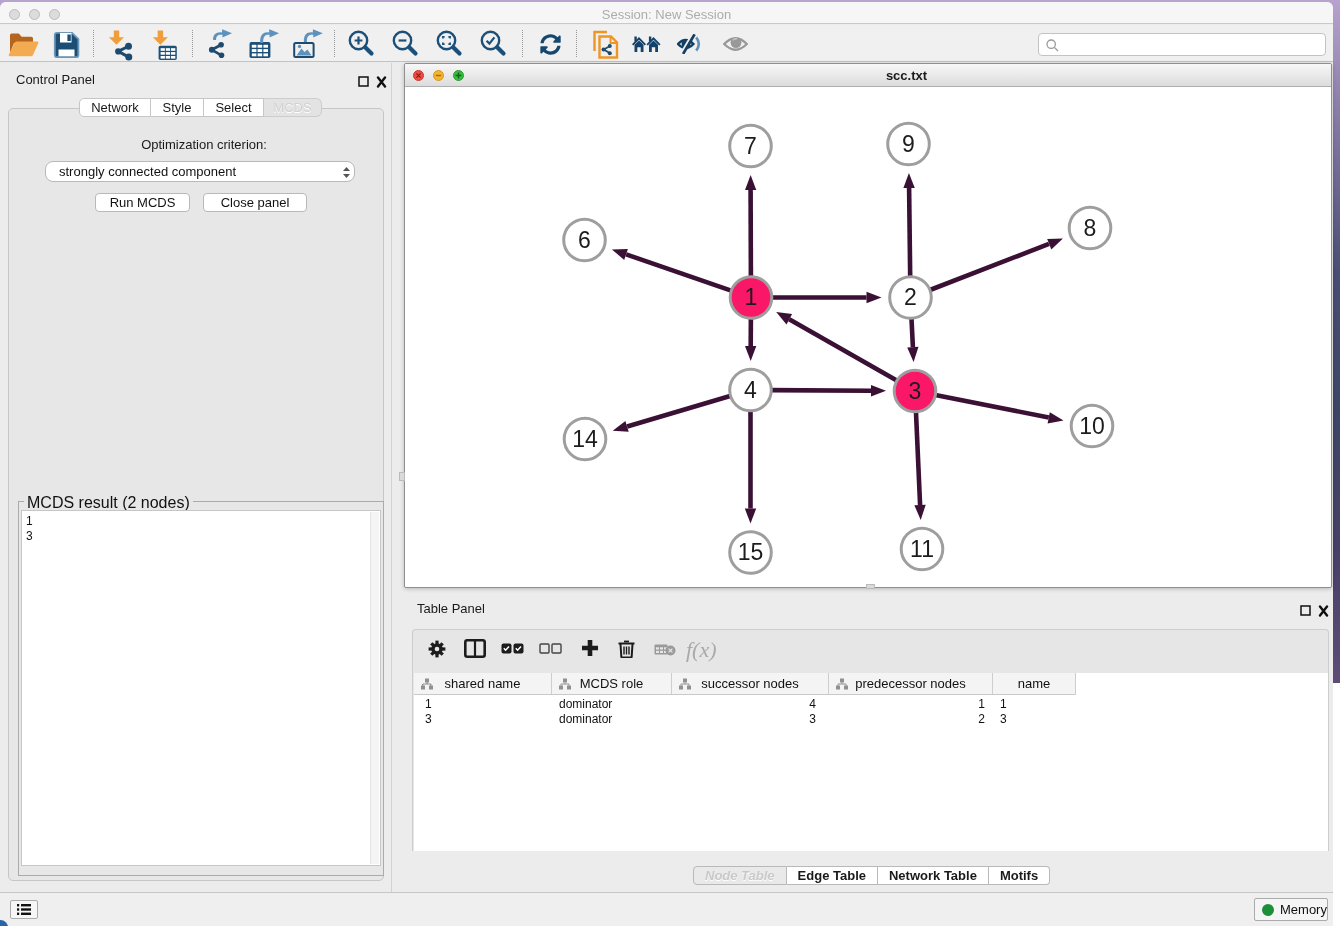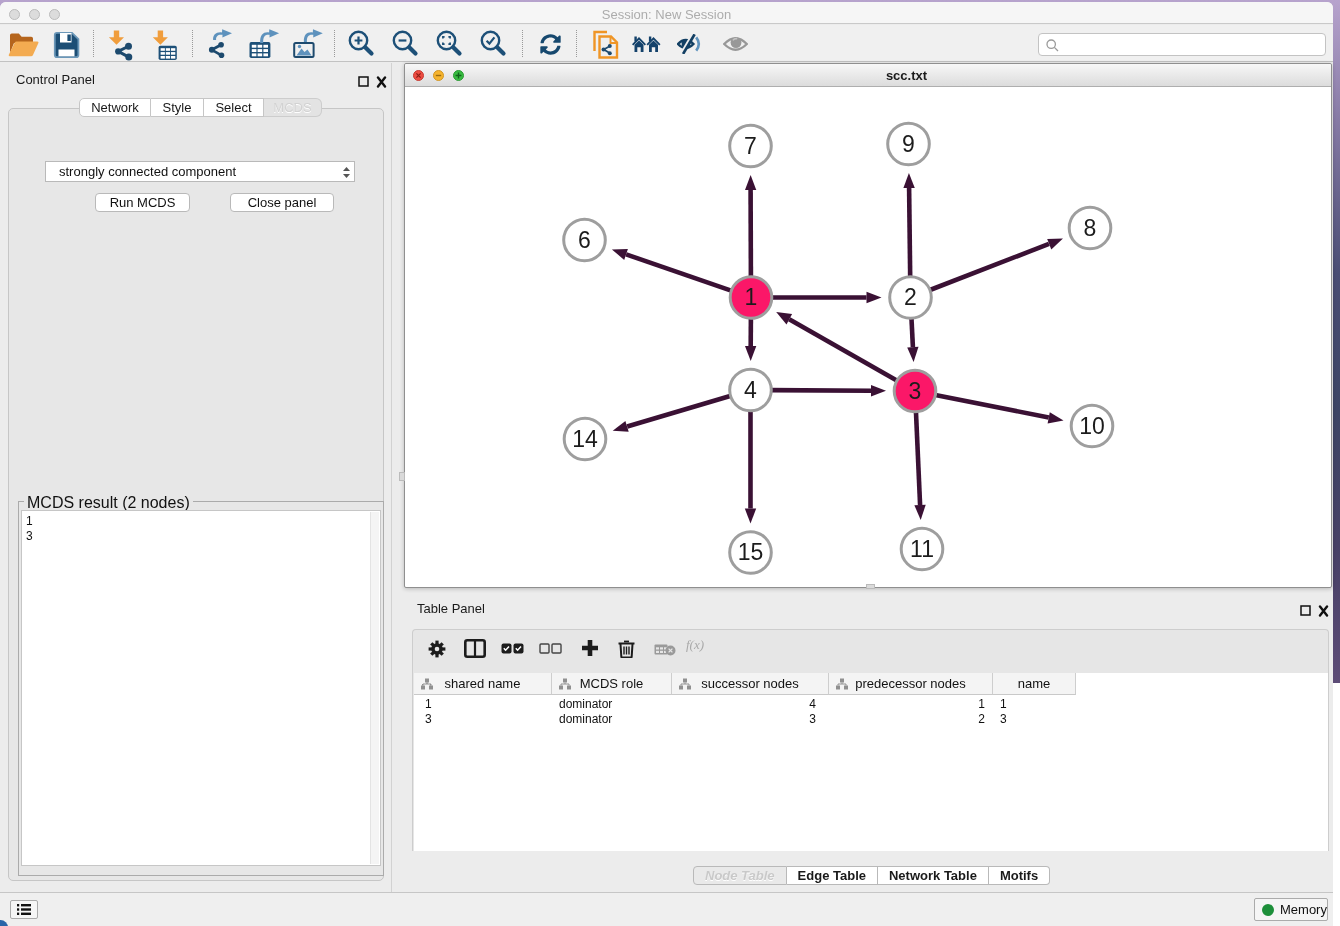--- a/index.html
+++ b/index.html
@@ -230,6 +230,7 @@
         <div class="tab dis" style="width:58px;border-left:none">MCDS</div>
     </div>
     <div id="tabpane">
+      <div id="optlabel">Optimization criterion:</div>
       <div id="combo">strongly connected component
         <svg style="position:absolute;right:3px;top:4px" width="9" height="13" viewBox="0 0 9 13">
             <path d="M1 5 L4.5 1 L8 5 Z" fill="#555"></path>

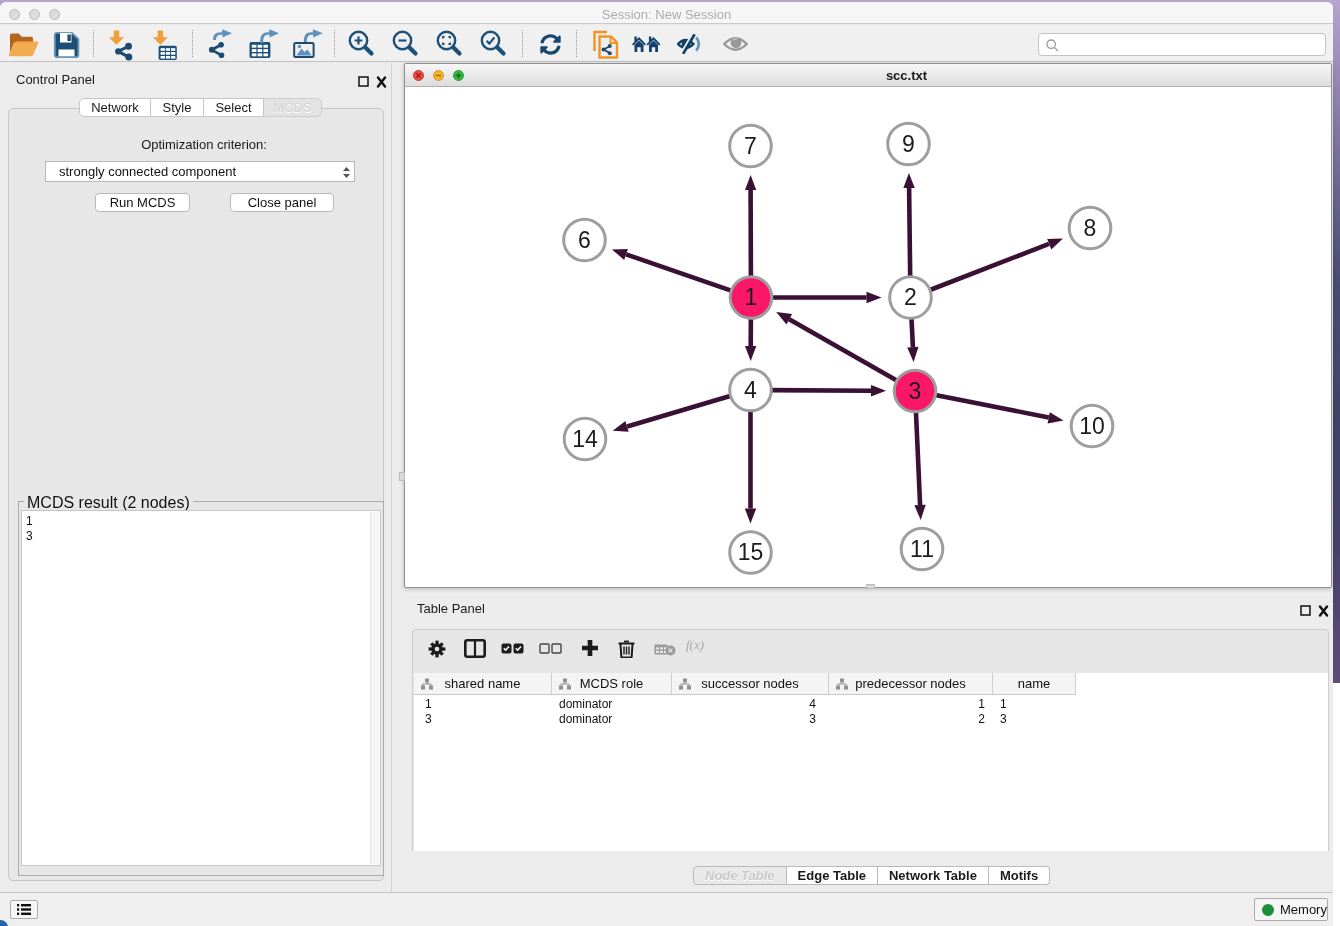--- a/index.html
+++ b/index.html
@@ -27,7 +27,7 @@
 .tab.dis { background:#e3e3e3; color:#d2d2d2; border-color:#cdcdcd; border-radius:0 6px 6px 0; text-shadow:0 1px 0 #fff; }
 #tabpane { position:absolute; left:8px; top:45px; width:376px; height:773px; background:#e7e7e7; border:1px solid #c6c6c6; border-radius:5px; }
 #optlabel { position:absolute; left:8px; top:28px; width:100%; text-align:center; font-size:13px; color:#1a1a1a; }
-#combo { position:absolute; left:36px; top:52px; width:310px; height:21px; background:#fff; border:1px solid #b9b9b9; border-radius:0; font-size:13px; line-height:19px; color:#111; padding-left:13px; }
+#combo { position:absolute; left:36px; top:52px; width:310px; height:21px; background:#fff; border:1px solid #b9b9b9; border-radius:8px; font-size:13px; line-height:19px; color:#111; padding-left:13px; }
 .btn { position:absolute; top:84px; height:19px; background:#fff; border:1px solid #b9b9b9; border-radius:4px; font-size:13px; text-align:center; line-height:17px; color:#111; }
 #groupbox { position:absolute; left:9px; top:392px; width:366px; height:375px; border:1px solid #ababab; }
 #gb-label { position:absolute; left:5px; top:-8px; background:#e7e7e7; padding:0 3px; font-size:16px; color:#111; }

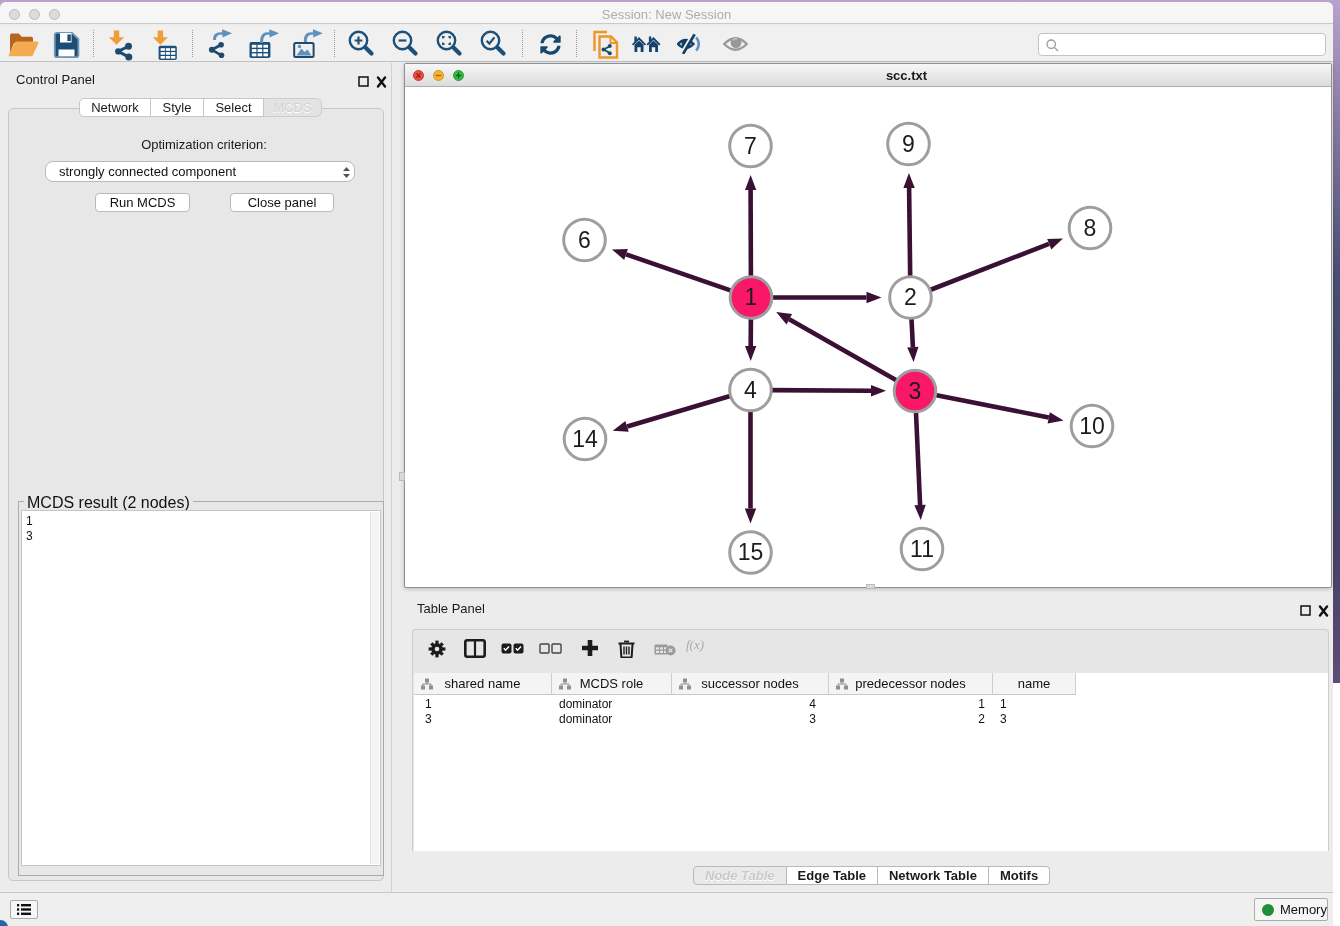--- a/index.html
+++ b/index.html
@@ -238,7 +238,7 @@
           </svg>
       </div>
       <div class="btn" style="left:86px; width:95px;">Run MCDS</div>
-      <div class="btn" style="left:194px; width:104px;margin-left:27px;">Close panel</div>
+      <div class="btn" style="left:194px; width:104px;">Close panel</div>
       <div id="groupbox">
         <div id="gb-label">MCDS result (2 nodes)</div>
         <div id="gb-inner">

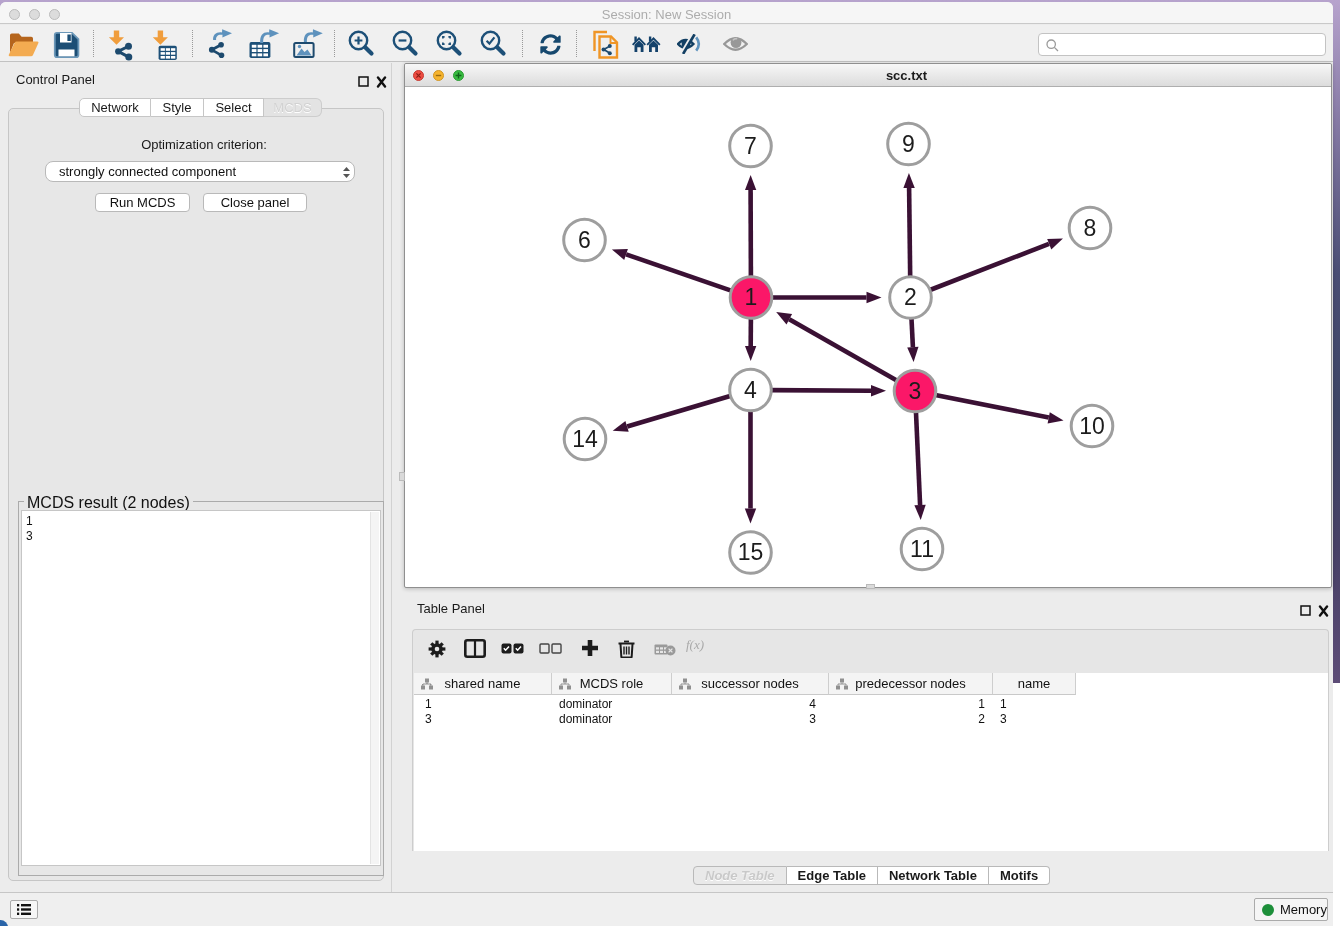--- a/index.html
+++ b/index.html
@@ -397,7 +397,7 @@
           <circle cx="16.5" cy="7.5" r="5" fill="#9a9a9a"></circle>
           <path d="M14.6 5.6 L18.4 9.4 M18.4 5.6 L14.6 9.4" stroke="#e6e6e6" stroke-width="1.3"></path>
         </svg>
-        <div style="position:absolute;left:273px;top:7px;font-family:'Liberation Serif',serif;font-style:italic;font-size:13px;color:#a9a9a9;">f(x)</div>
+        <div style="position:absolute;left:273px;top:7px;font-family:'Liberation Serif',serif;font-style:italic;font-size:22px;color:#a9a9a9;">f(x)</div>
       </div>
       <div id="ttable">
         <div class="thead" style="left:0px; width:138px;"><svg width="12" height="12" viewBox="0 0 12 12">

